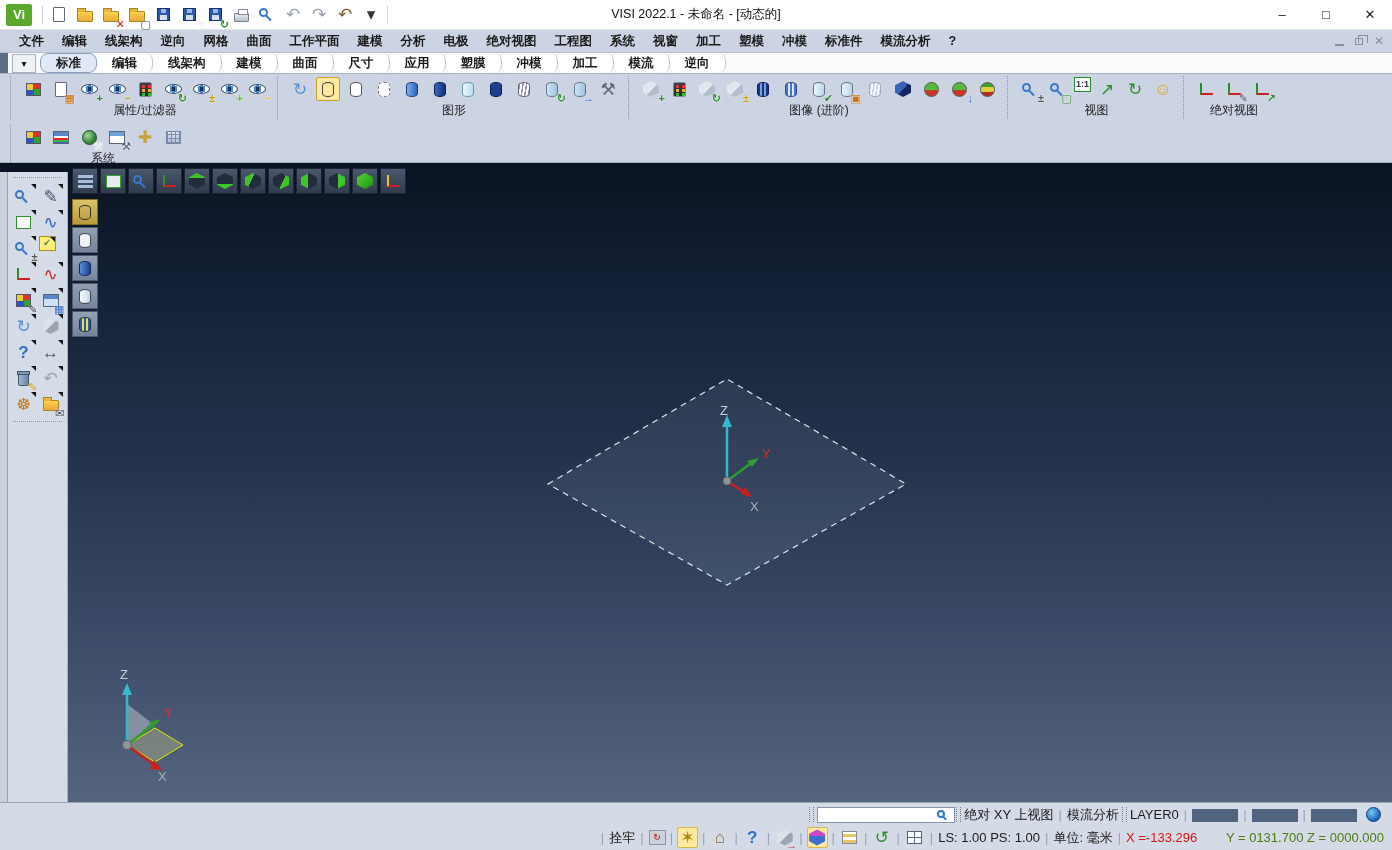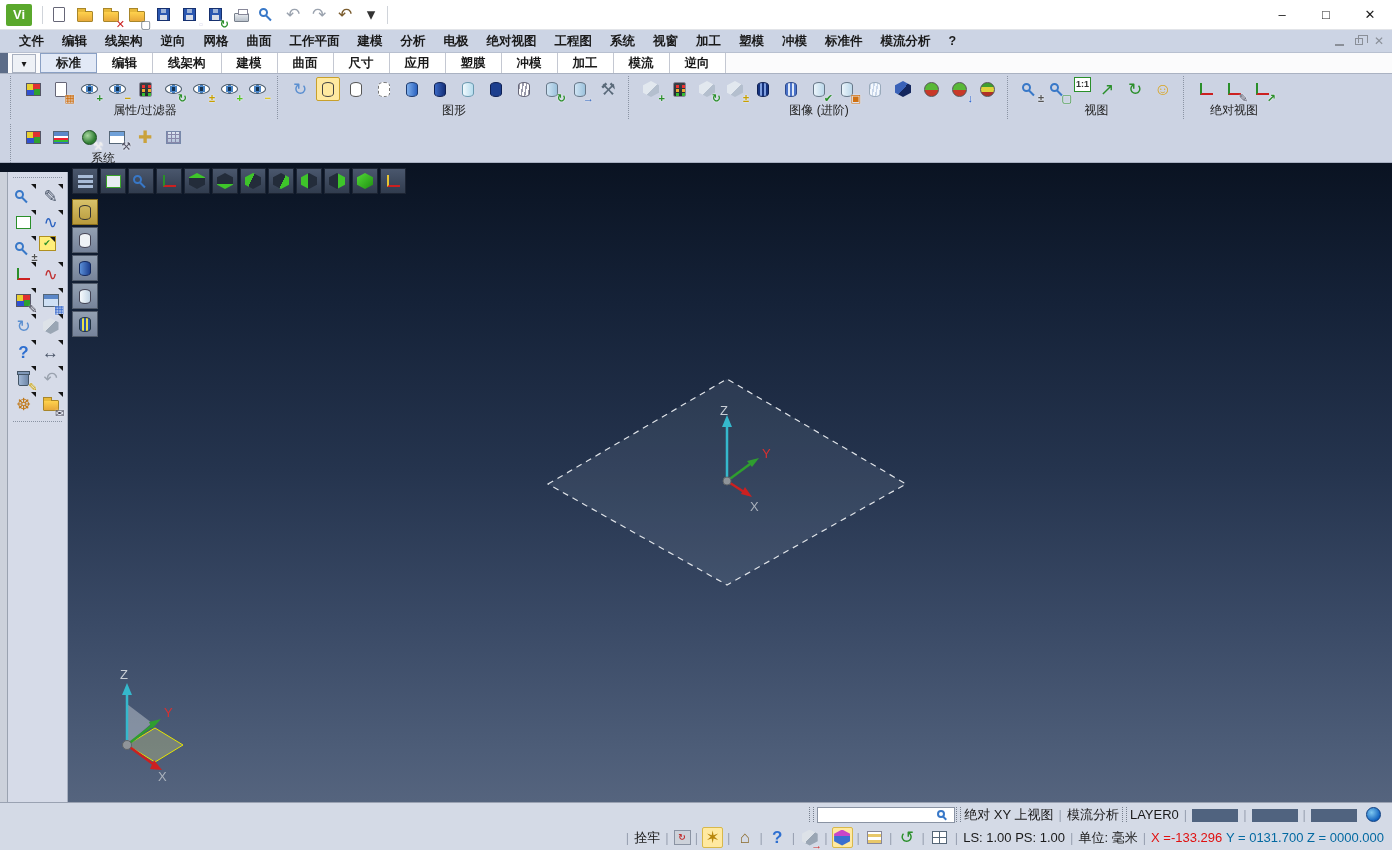--- a/index.html
+++ b/index.html
@@ -172,6 +172,7 @@
       </span>
     </div>
   <div class="tsep"></div>
+  <div class="title-text">VISI 2022.1  - 未命名 - [动态的]</div>
   <div class="wcontrols wcontrols-group wcontrols-right wcontrols">
     <div class="wc">–</div>
     <div class="wc">□</div>

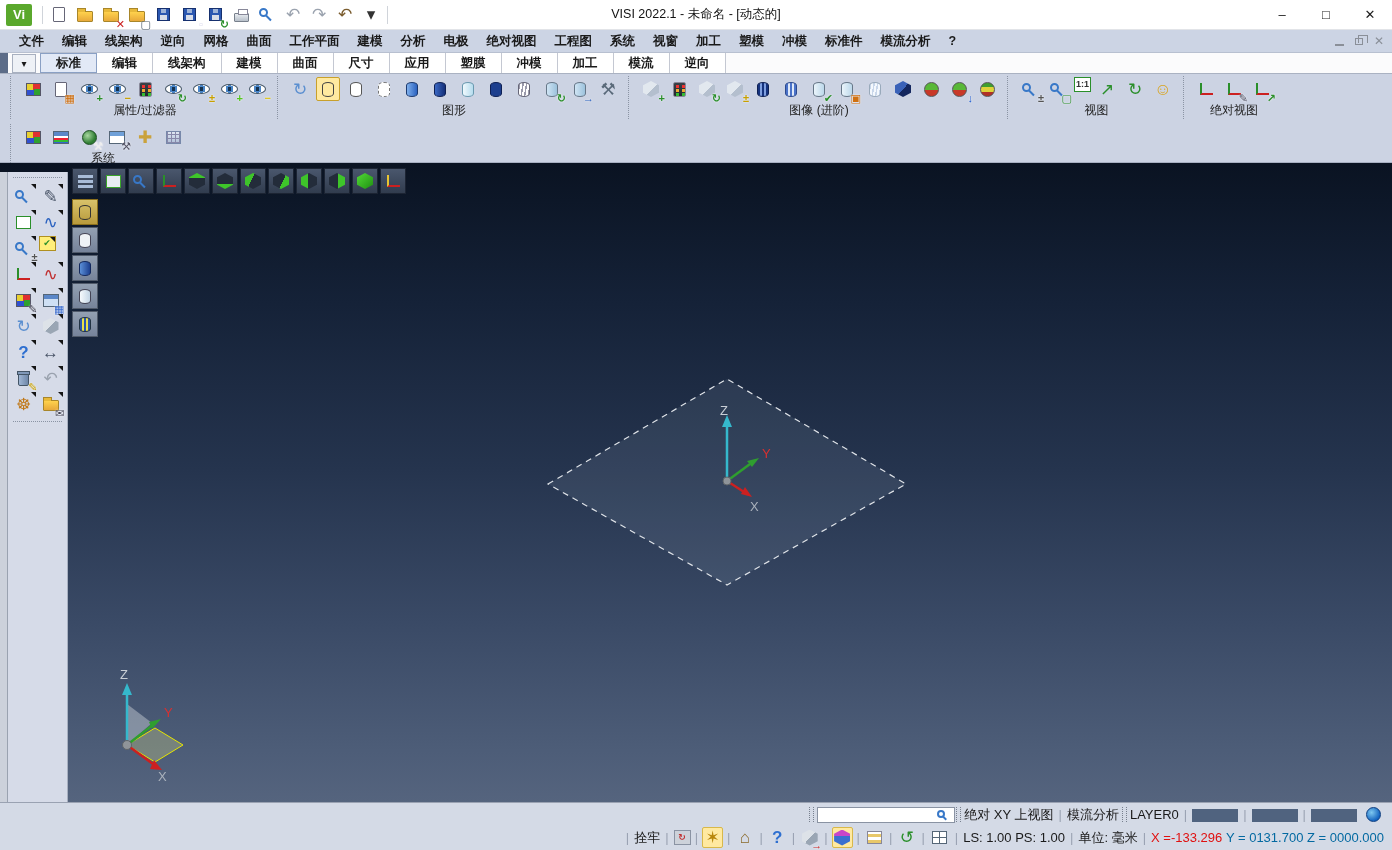--- a/index.html
+++ b/index.html
@@ -28,7 +28,7 @@
   .tabrow { height:21px; background:#fbfbfc; display:flex; align-items:stretch; border-bottom:1px solid #aab2c2; }
   .tab-edge { width:8px; background:#5c6c88; }
   .tab-dd { width:24px; display:flex; align-items:center; justify-content:center; border:1px solid #a8b0c0; background:#eef1f6; margin:1px 4px 0 4px; font-size:10px; }
-  .rtab { padding:0 15px; display:flex; align-items:center; font-weight:bold; font-size:12.5px; border-right:1px solid #c4c8d2; background:#fff; }
+  .rtab { padding:0 15px; display:flex; align-items:center; font-weight:bold; font-size:12.5px; border-right:1px solid #c4c8d2; background:#fff;border-radius:8px; }
   .rtab.active { background:#e2e9f6; border:1px solid #8aa0c4; }
 
   

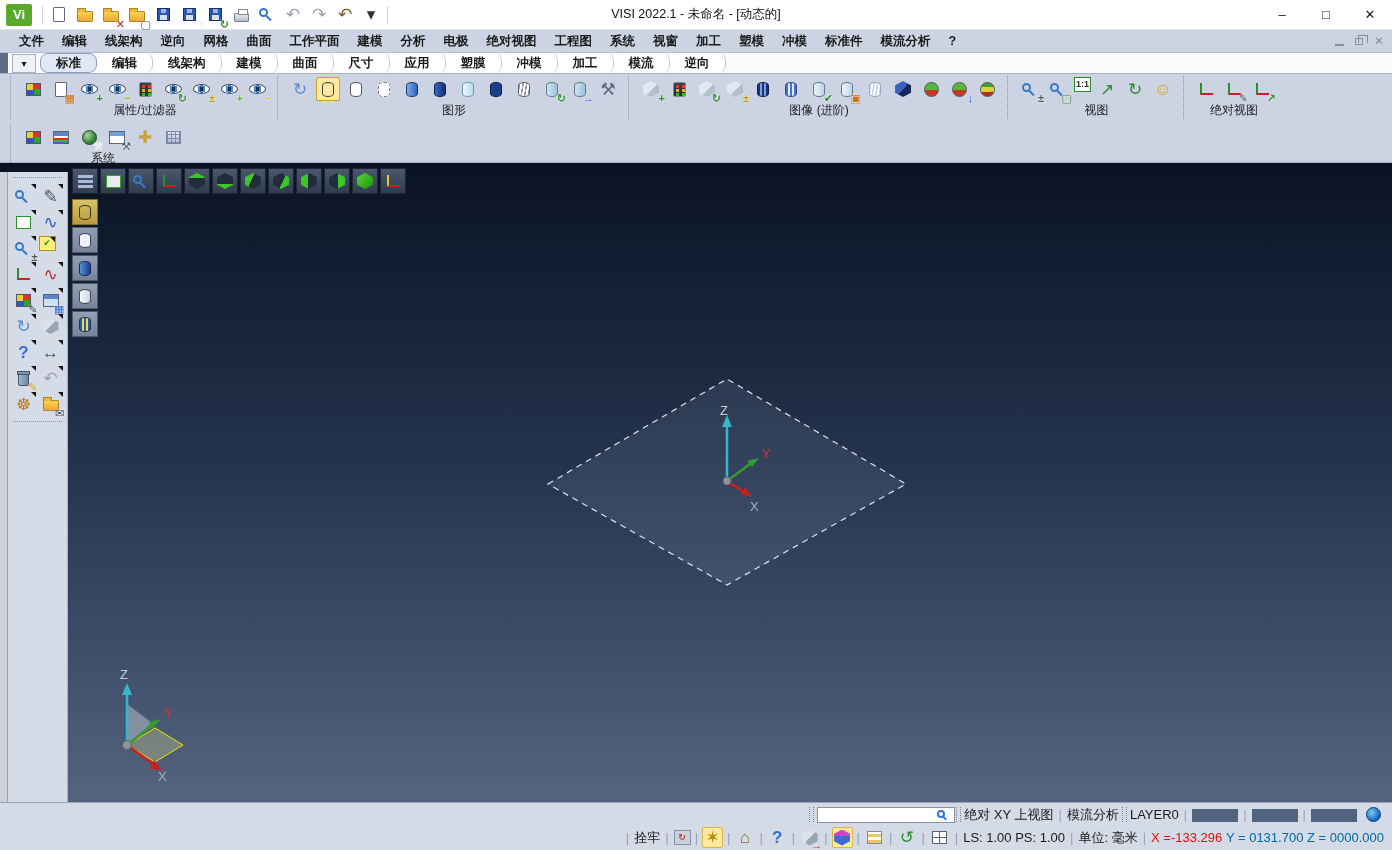--- a/index.html
+++ b/index.html
@@ -118,7 +118,7 @@
   .sb-icons .sep { margin:0 4px; }
   .coords { white-space:nowrap; }
   .coords .cx { color:#e01010; }
-  .coords .cyz { color:#0369a1; }
+  .coords .cyz { color:#4d7c0f;margin-left:25px; }
 </style>
 </head>
 <body>

